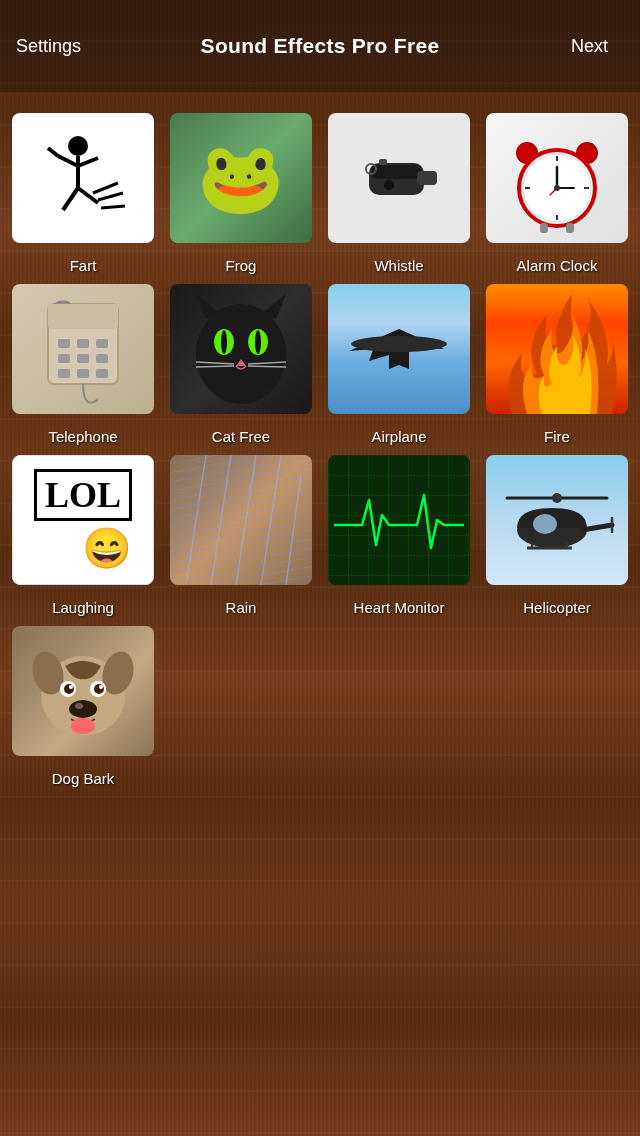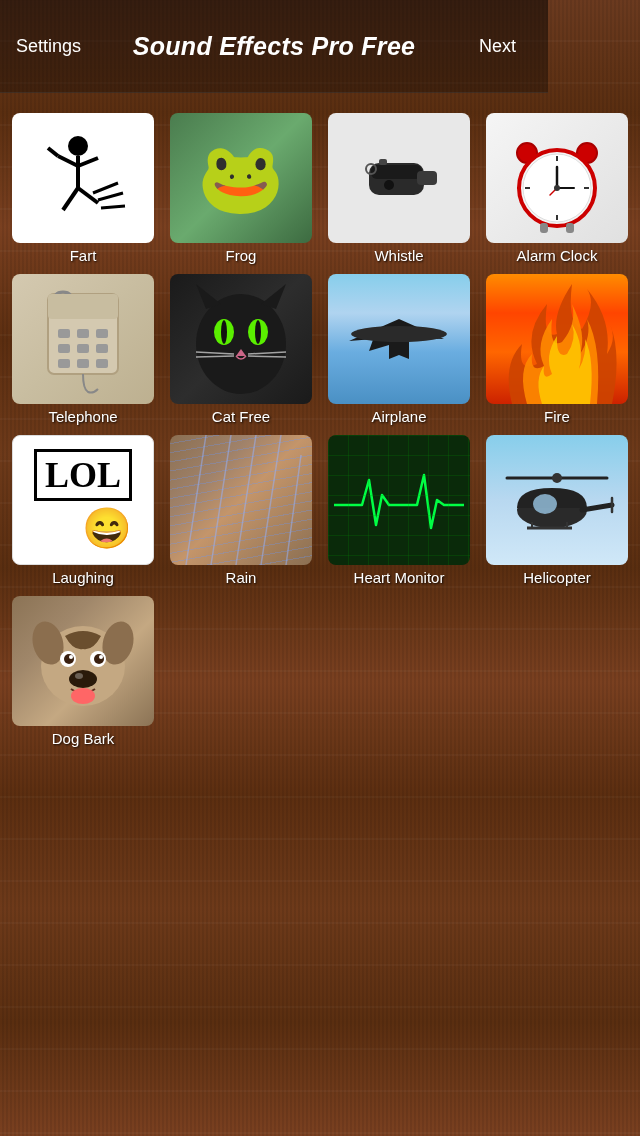--- a/index.html
+++ b/index.html
@@ -44,7 +44,7 @@
     
     .header {
       position: relative;
-      width: 548px;
+      width: 640px;
       height: 93px;
       display: flex;
       align-items: center;

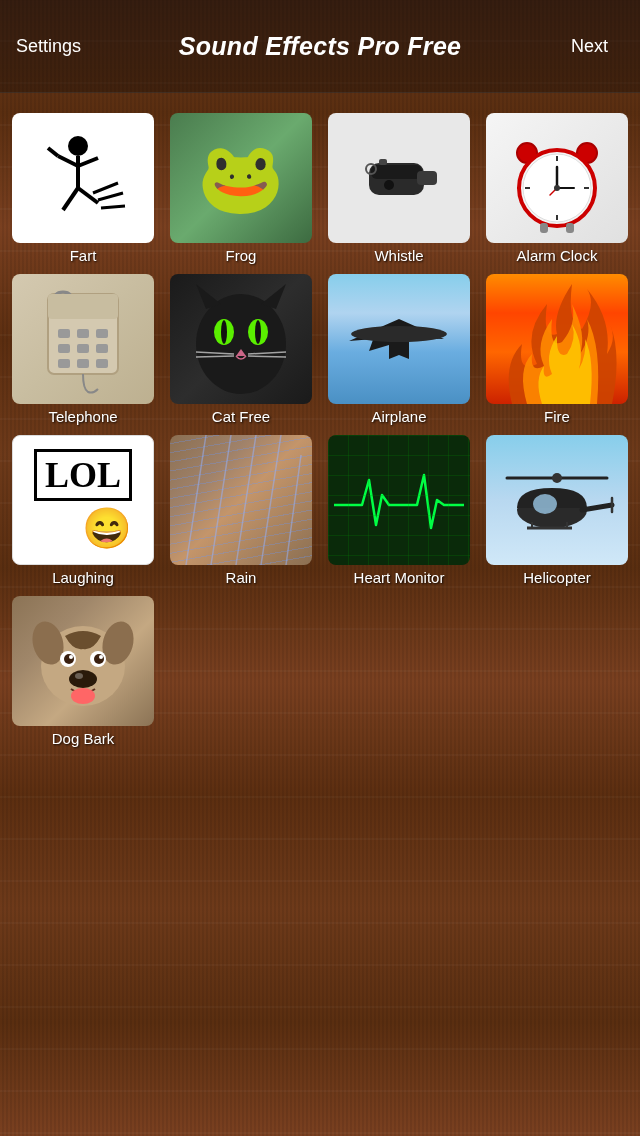--- a/index.html
+++ b/index.html
@@ -55,11 +55,10 @@
 
     .header-title {
       color: #ffffff;
-      font-size: 25px;
+      font-size: 21px;
       font-weight: 600;
       text-align: center;
       letter-spacing: 0.3px;
-      font-style: italic;
     }
 
     .header-settings {

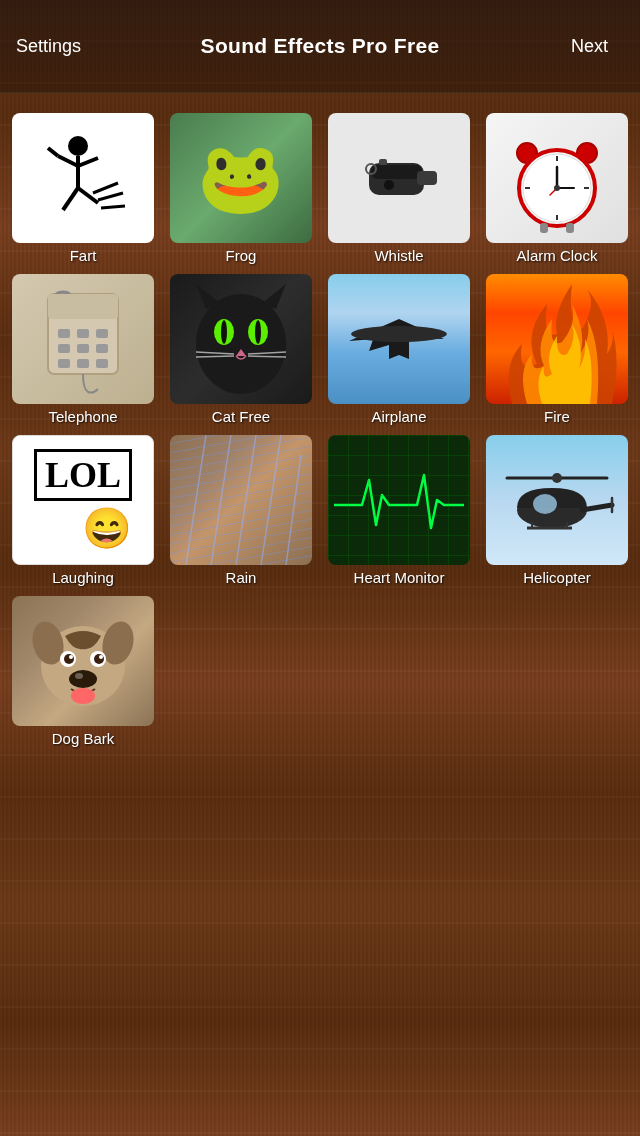--- a/index.html
+++ b/index.html
@@ -112,7 +112,7 @@
       color: #ffffff;
       font-size: 15px;
       font-weight: 400;
-      margin-top: 4px;
+      margin-top: 14px;
       text-align: center;
       text-shadow: 1px 1px 2px rgba(0,0,0,0.8);
     }

